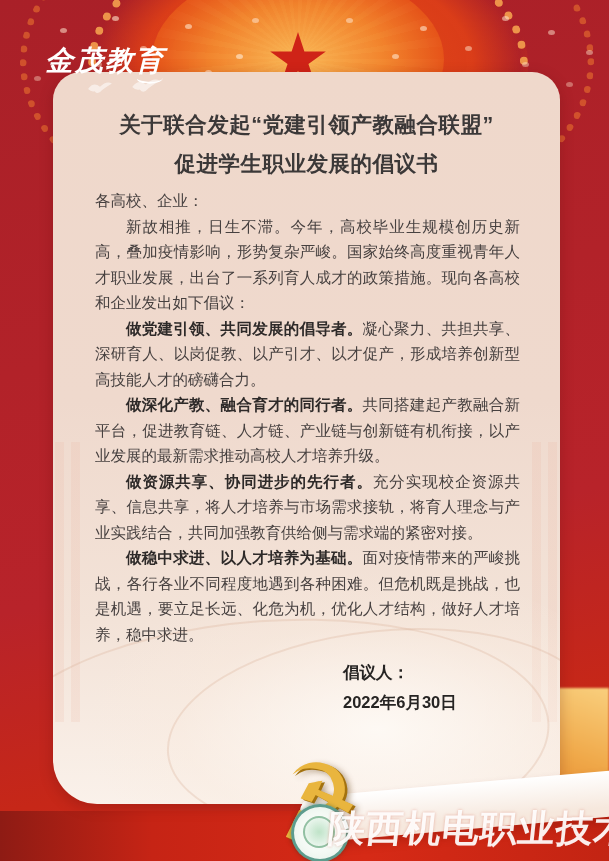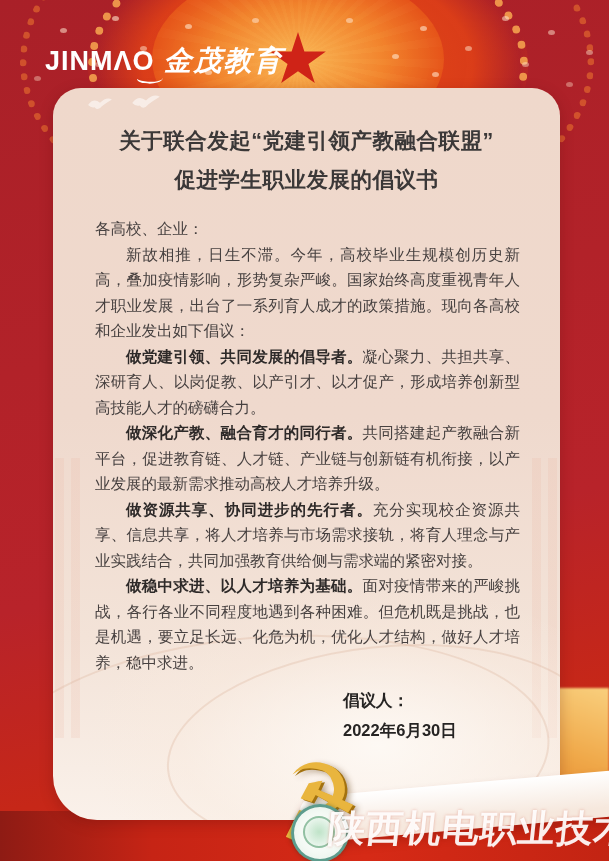--- a/index.html
+++ b/index.html
@@ -97,7 +97,6 @@
   </div>
 
   <div class="logo">
-    <span class="logo-en">JINMΛO</span>
     <span class="logo-cn">金茂教育</span>
     <span class="logo-swash"></span>
   </div>

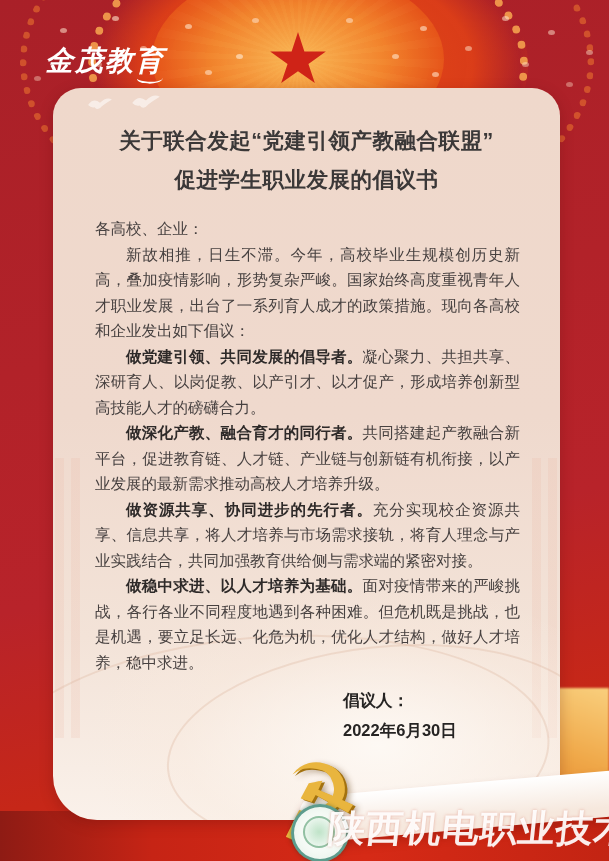--- a/index.html
+++ b/index.html
@@ -46,7 +46,7 @@
     background:linear-gradient(200deg,#f9cf7d 0%,#f0a94a 40%,#e68a2d 70%,#cf651e 100%);
     filter:blur(1px);}
   
-  .card{position:absolute;left:53px;top:88px;width:507px;height:732px;
+  .card{position:absolute;left:53px;top:72px;width:507px;height:732px;
     background:linear-gradient(180deg,#efd8cb 0%,#efd9cd 45%,#f3e3d8 75%,#faf1ea 100%);
     border-radius:28px 28px 30px 44px;z-index:3;overflow:hidden;
     box-shadow:0 4px 14px rgba(80,10,10,.25);}

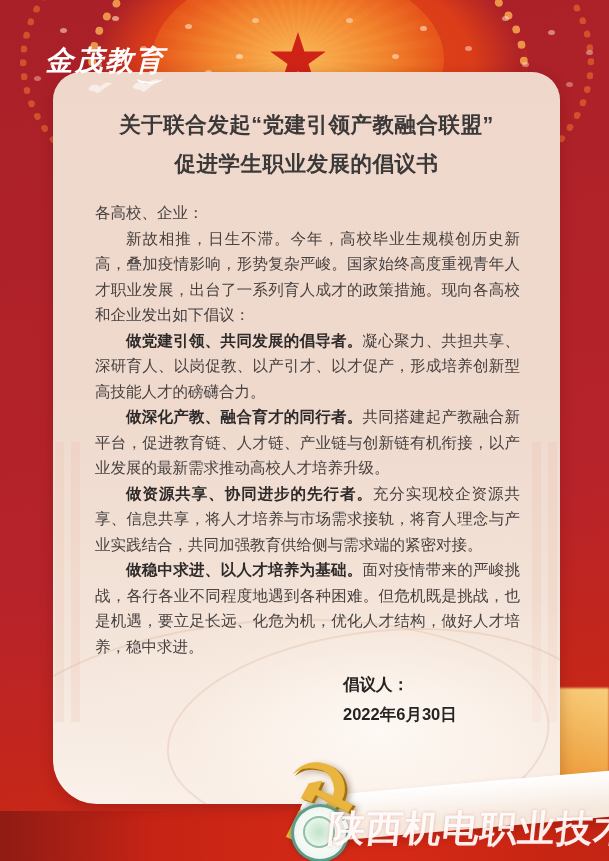--- a/index.html
+++ b/index.html
@@ -61,7 +61,7 @@
   .sr1{right:-40px;bottom:-30px;width:430px;height:200px;transform:rotate(-6deg);}
   .sr2{right:10px;bottom:-60px;width:560px;height:240px;transform:rotate(-4deg);}
   .title{margin:34px 20px 0;text-align:center;font-size:21.5px;font-weight:bold;line-height:39px;color:#3b3838;letter-spacing:.5px;}
-  .body-text{margin-top:16px;padding:0 40px 0 42px;position:relative;z-index:2;}
+  .body-text{margin-top:4px;padding:0 40px 0 42px;position:relative;z-index:2;}
   .body-text p{margin:0;text-indent:2em;font-size:15.5px;line-height:25.5px;text-align:justify;color:#474140;}
   .body-text p.salutation{text-indent:0;}
   .body-text .lead{font-weight:bold;color:#2e2a29;}

